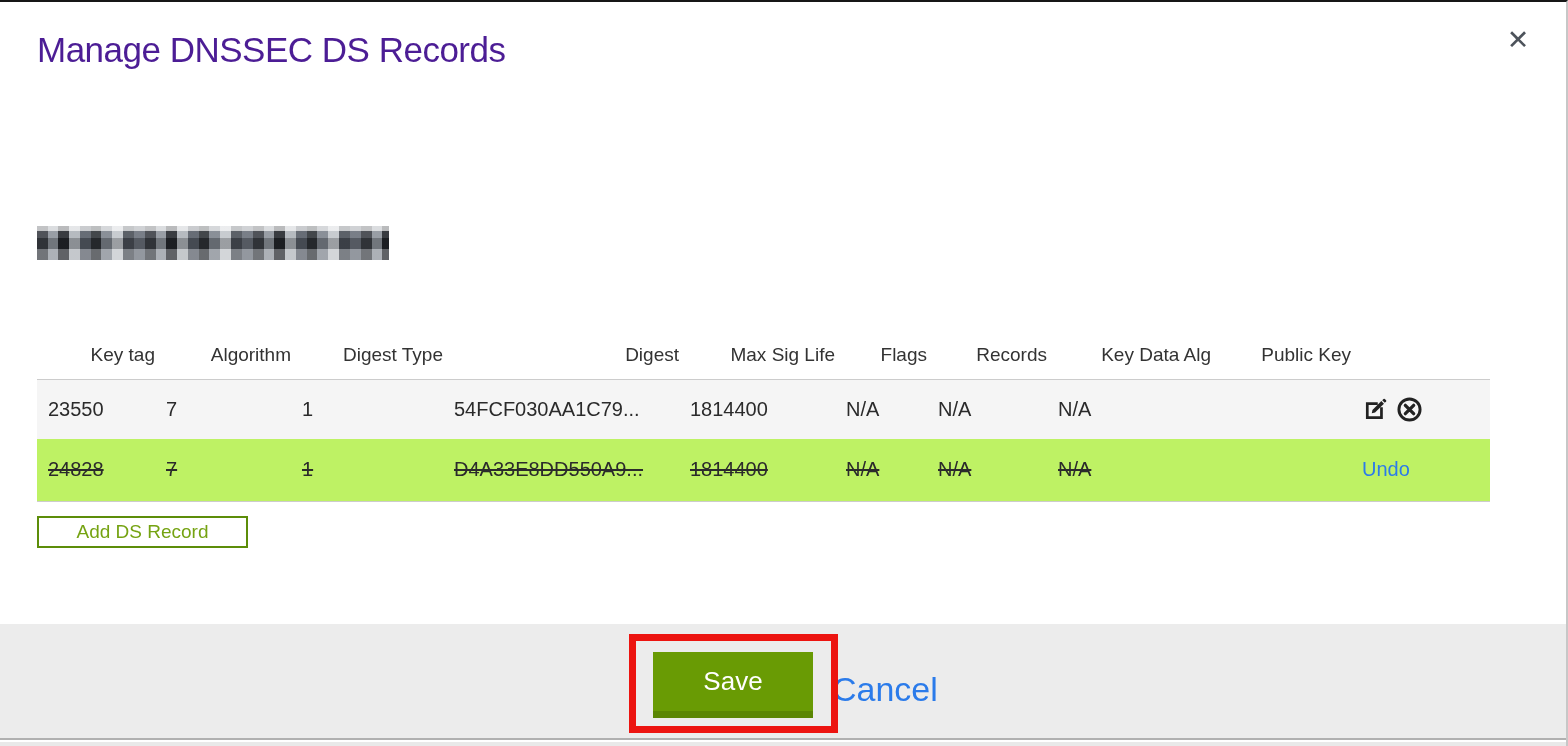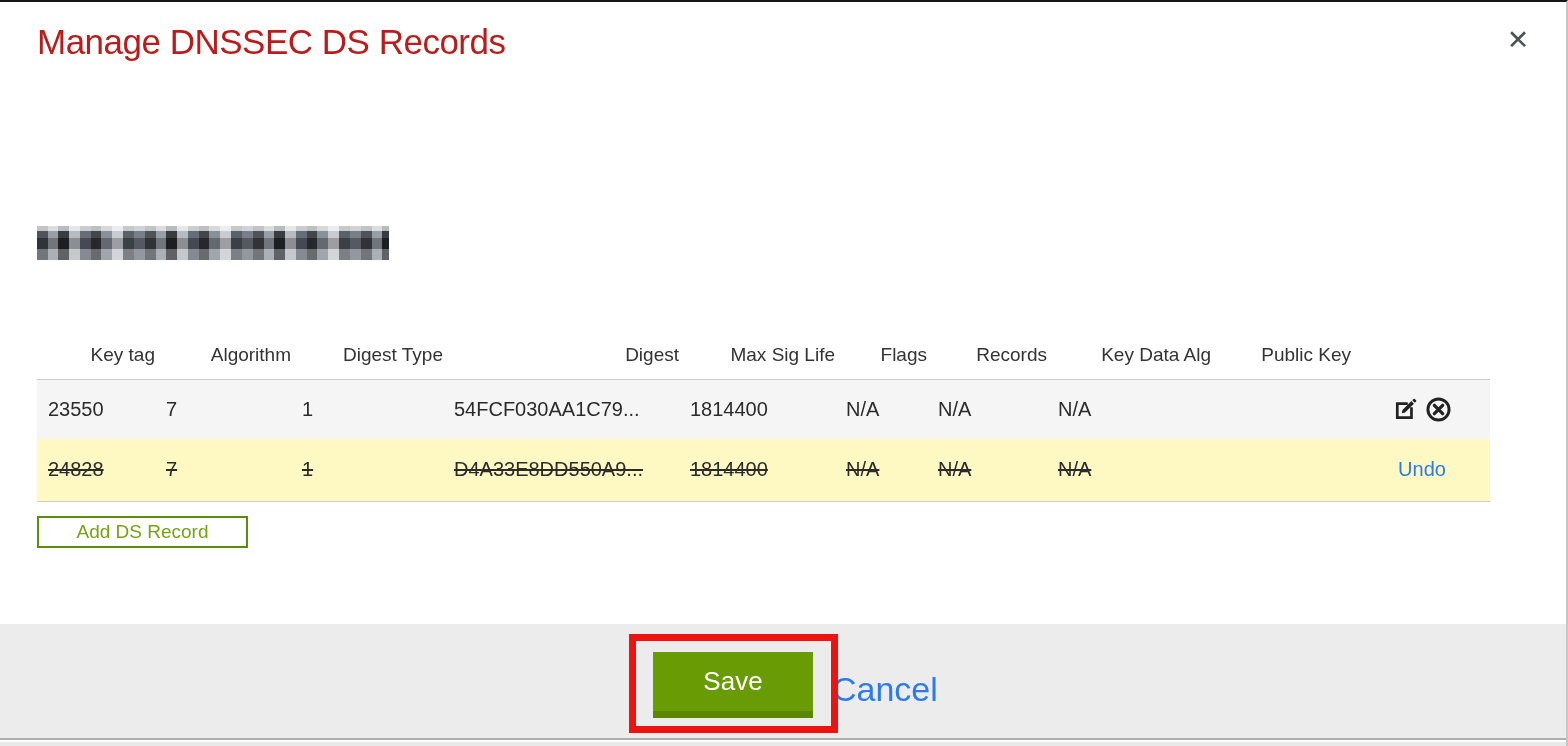--- a/index.html
+++ b/index.html
@@ -13,8 +13,8 @@
     color:#333;
   }
   .title {
-    position:absolute; left:37px; top:20px;
-    font-size:35px; font-weight:400; color:#b91c1c; letter-spacing:-.5px;
+    position:absolute; left:37px; top:28px;
+    font-size:35px; font-weight:400; color:#4c1d95; letter-spacing:-.5px;
   }
   .close {
     position:absolute; left:1500px; top:20px; width:36px; height:36px;

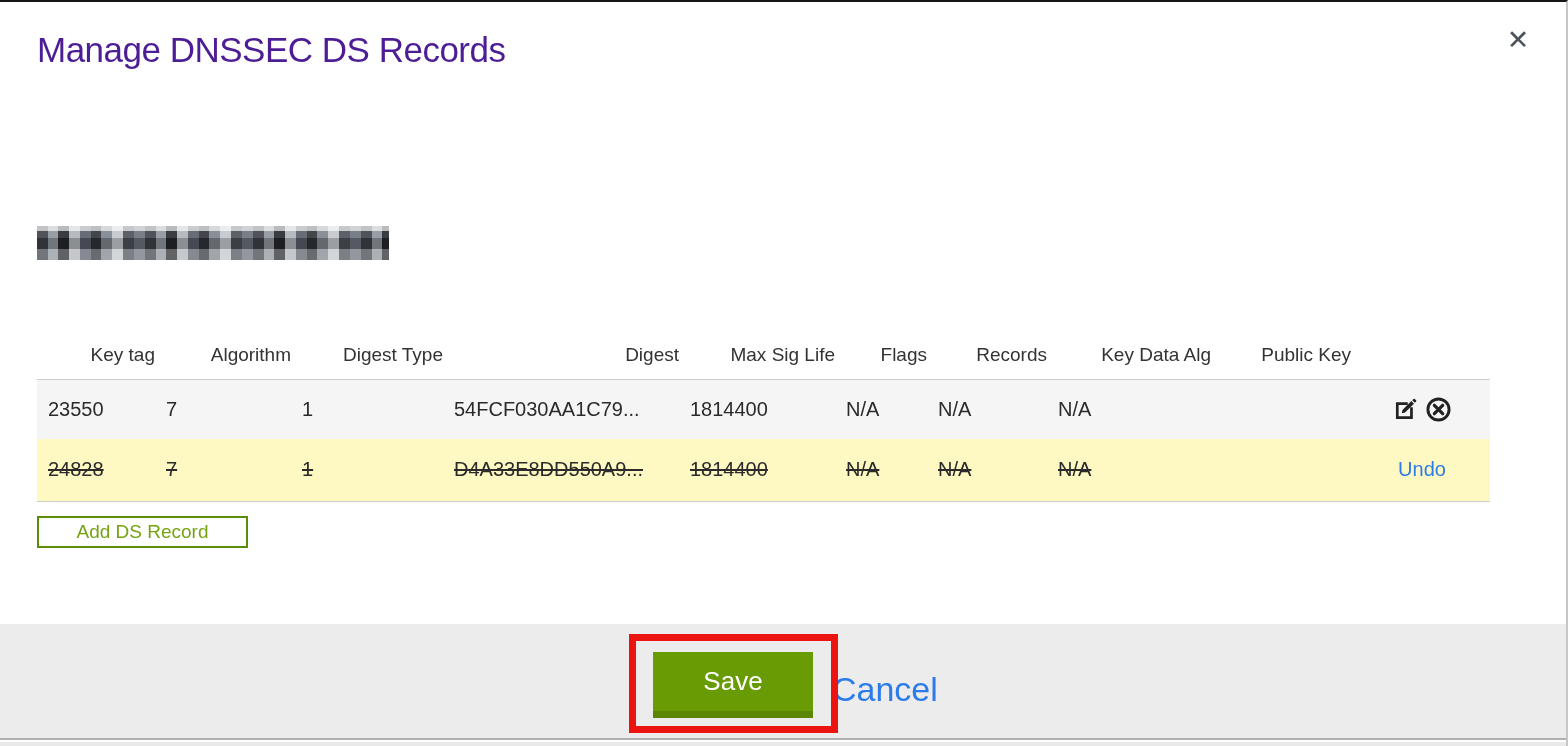--- a/index.html
+++ b/index.html
@@ -44,7 +44,7 @@
   }
   table.ds-table td { vertical-align:middle; padding-left:11px; white-space:nowrap; overflow:hidden; }
   tr.row-normal { background:var(--row-alt-bg); border-top:1px solid var(--border-gray); height:60px;margin-top:19px; }
-  tr.row-deleted { background:#fef9c3; border-bottom:1px solid var(--border-gray); height:62px; }
+  tr.row-deleted { background:#bef264; border-bottom:1px solid var(--border-gray); height:62px; }
   tr.row-deleted td .cell-text { text-decoration:line-through; }
   td.actions { text-align:center; padding-right:8px; padding-left:0; }
   .icon-btn { display:inline-block; width:27px; height:27px; vertical-align:middle; cursor:pointer; }

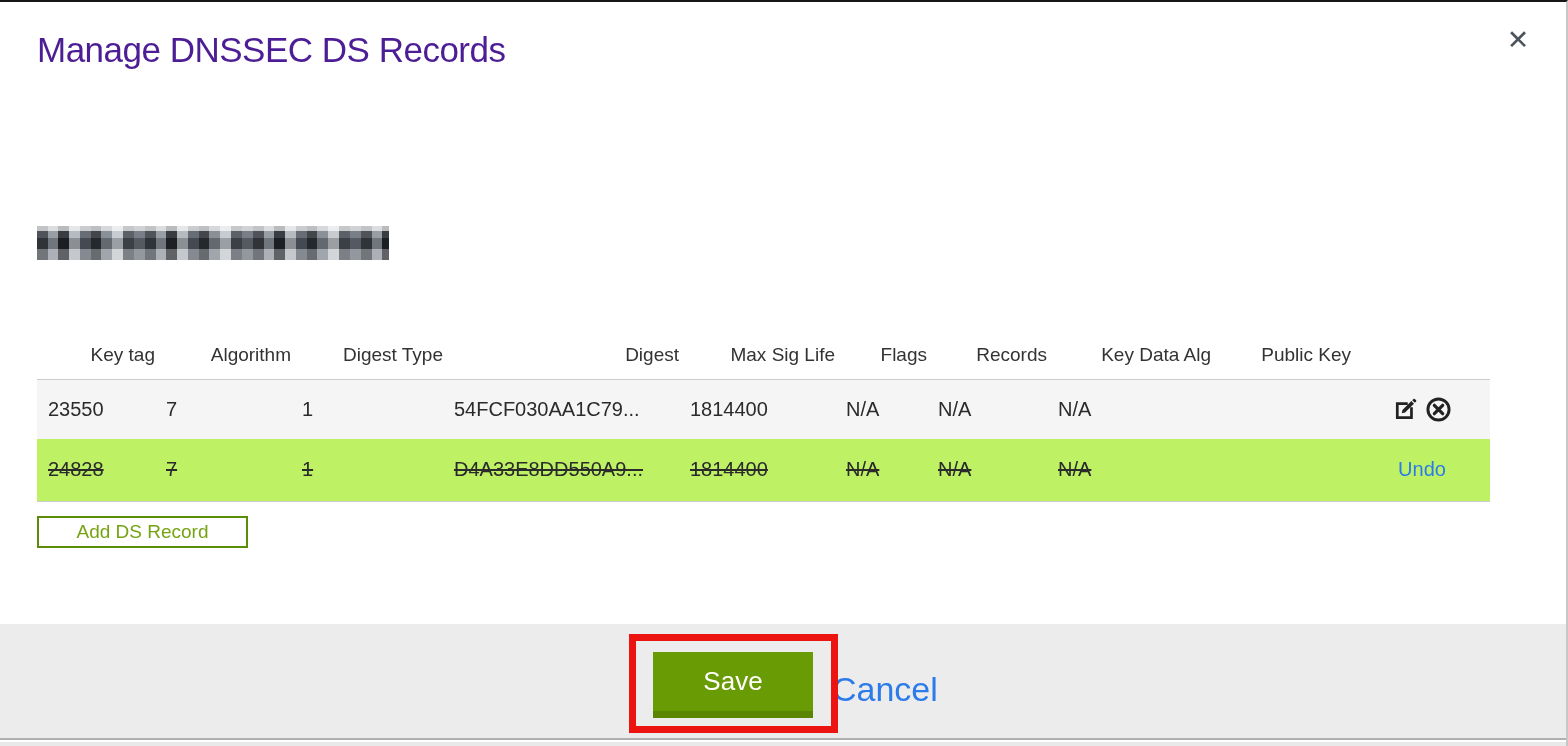--- a/index.html
+++ b/index.html
@@ -46,7 +46,7 @@
   tr.row-normal { background:var(--row-alt-bg); border-top:1px solid var(--border-gray); height:60px;margin-top:19px; }
   tr.row-deleted { background:#bef264; border-bottom:1px solid var(--border-gray); height:62px; }
   tr.row-deleted td .cell-text { text-decoration:line-through; }
-  td.actions { text-align:center; padding-right:8px; padding-left:0; }
+  td.actions { text-align:left; padding-right:8px; padding-left:0; }
   .icon-btn { display:inline-block; width:27px; height:27px; vertical-align:middle; cursor:pointer; }
   .icon-btn + .icon-btn { margin-left:1px; }
   .icon-btn svg { display:block; }

